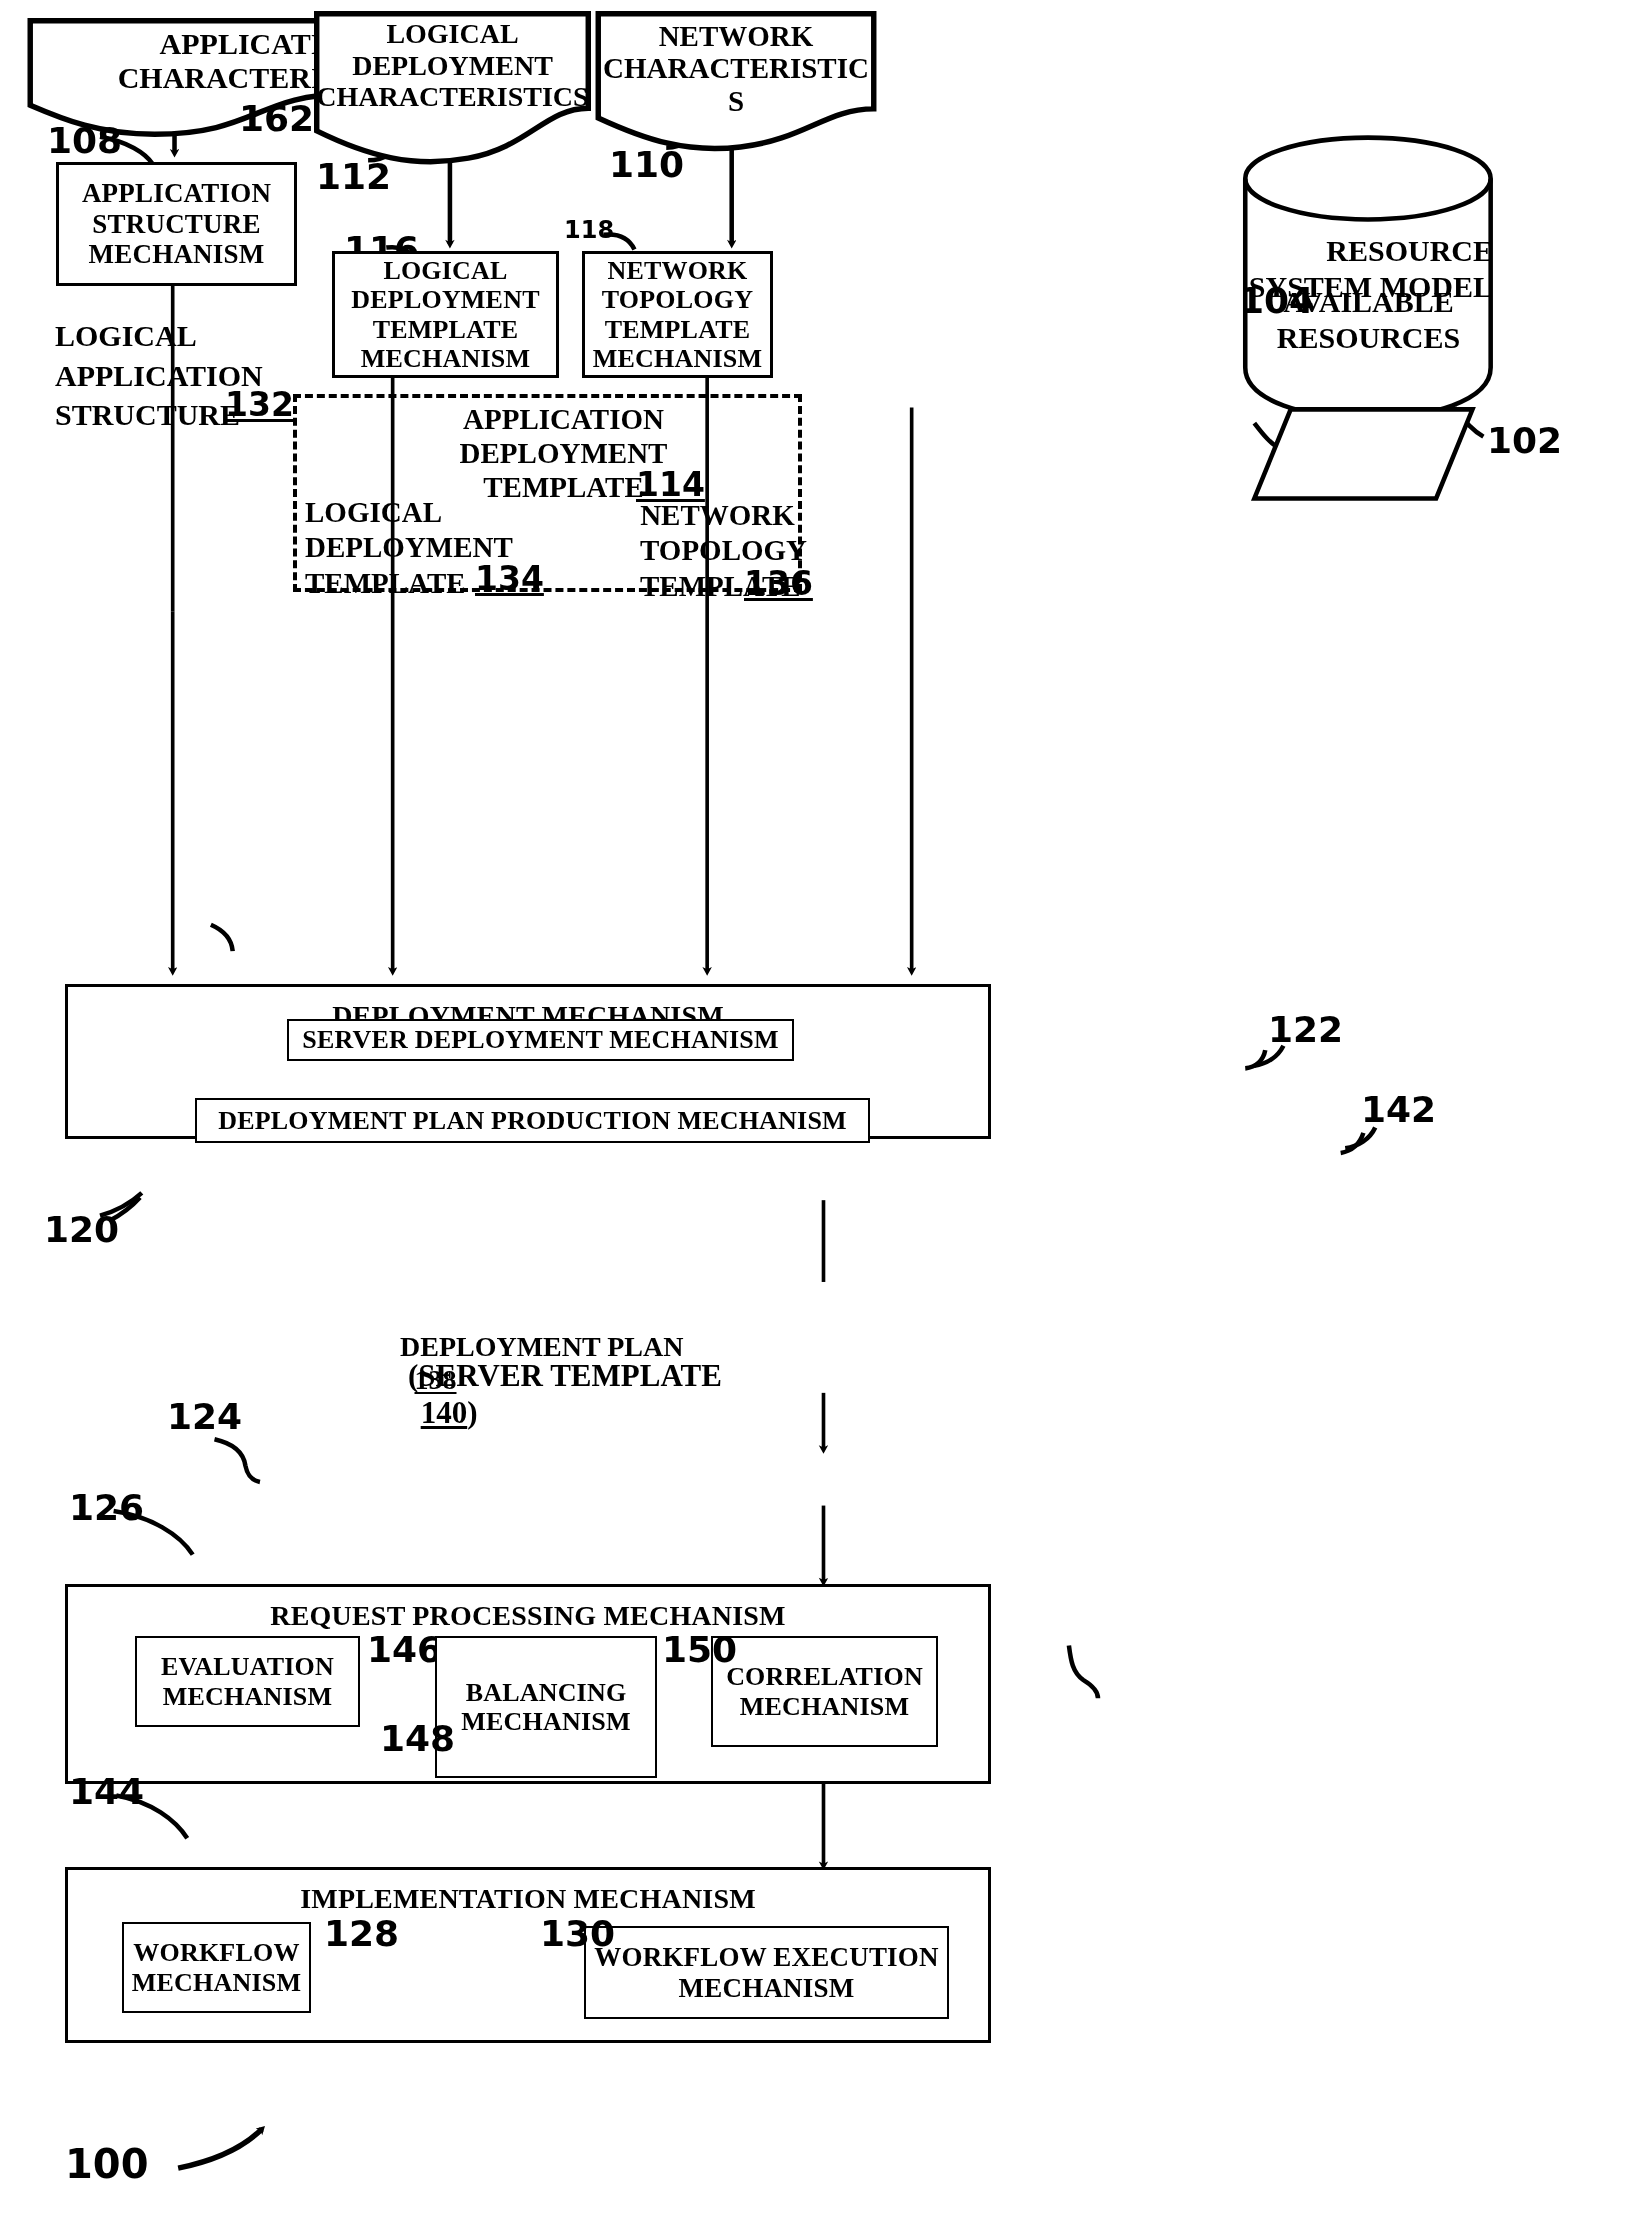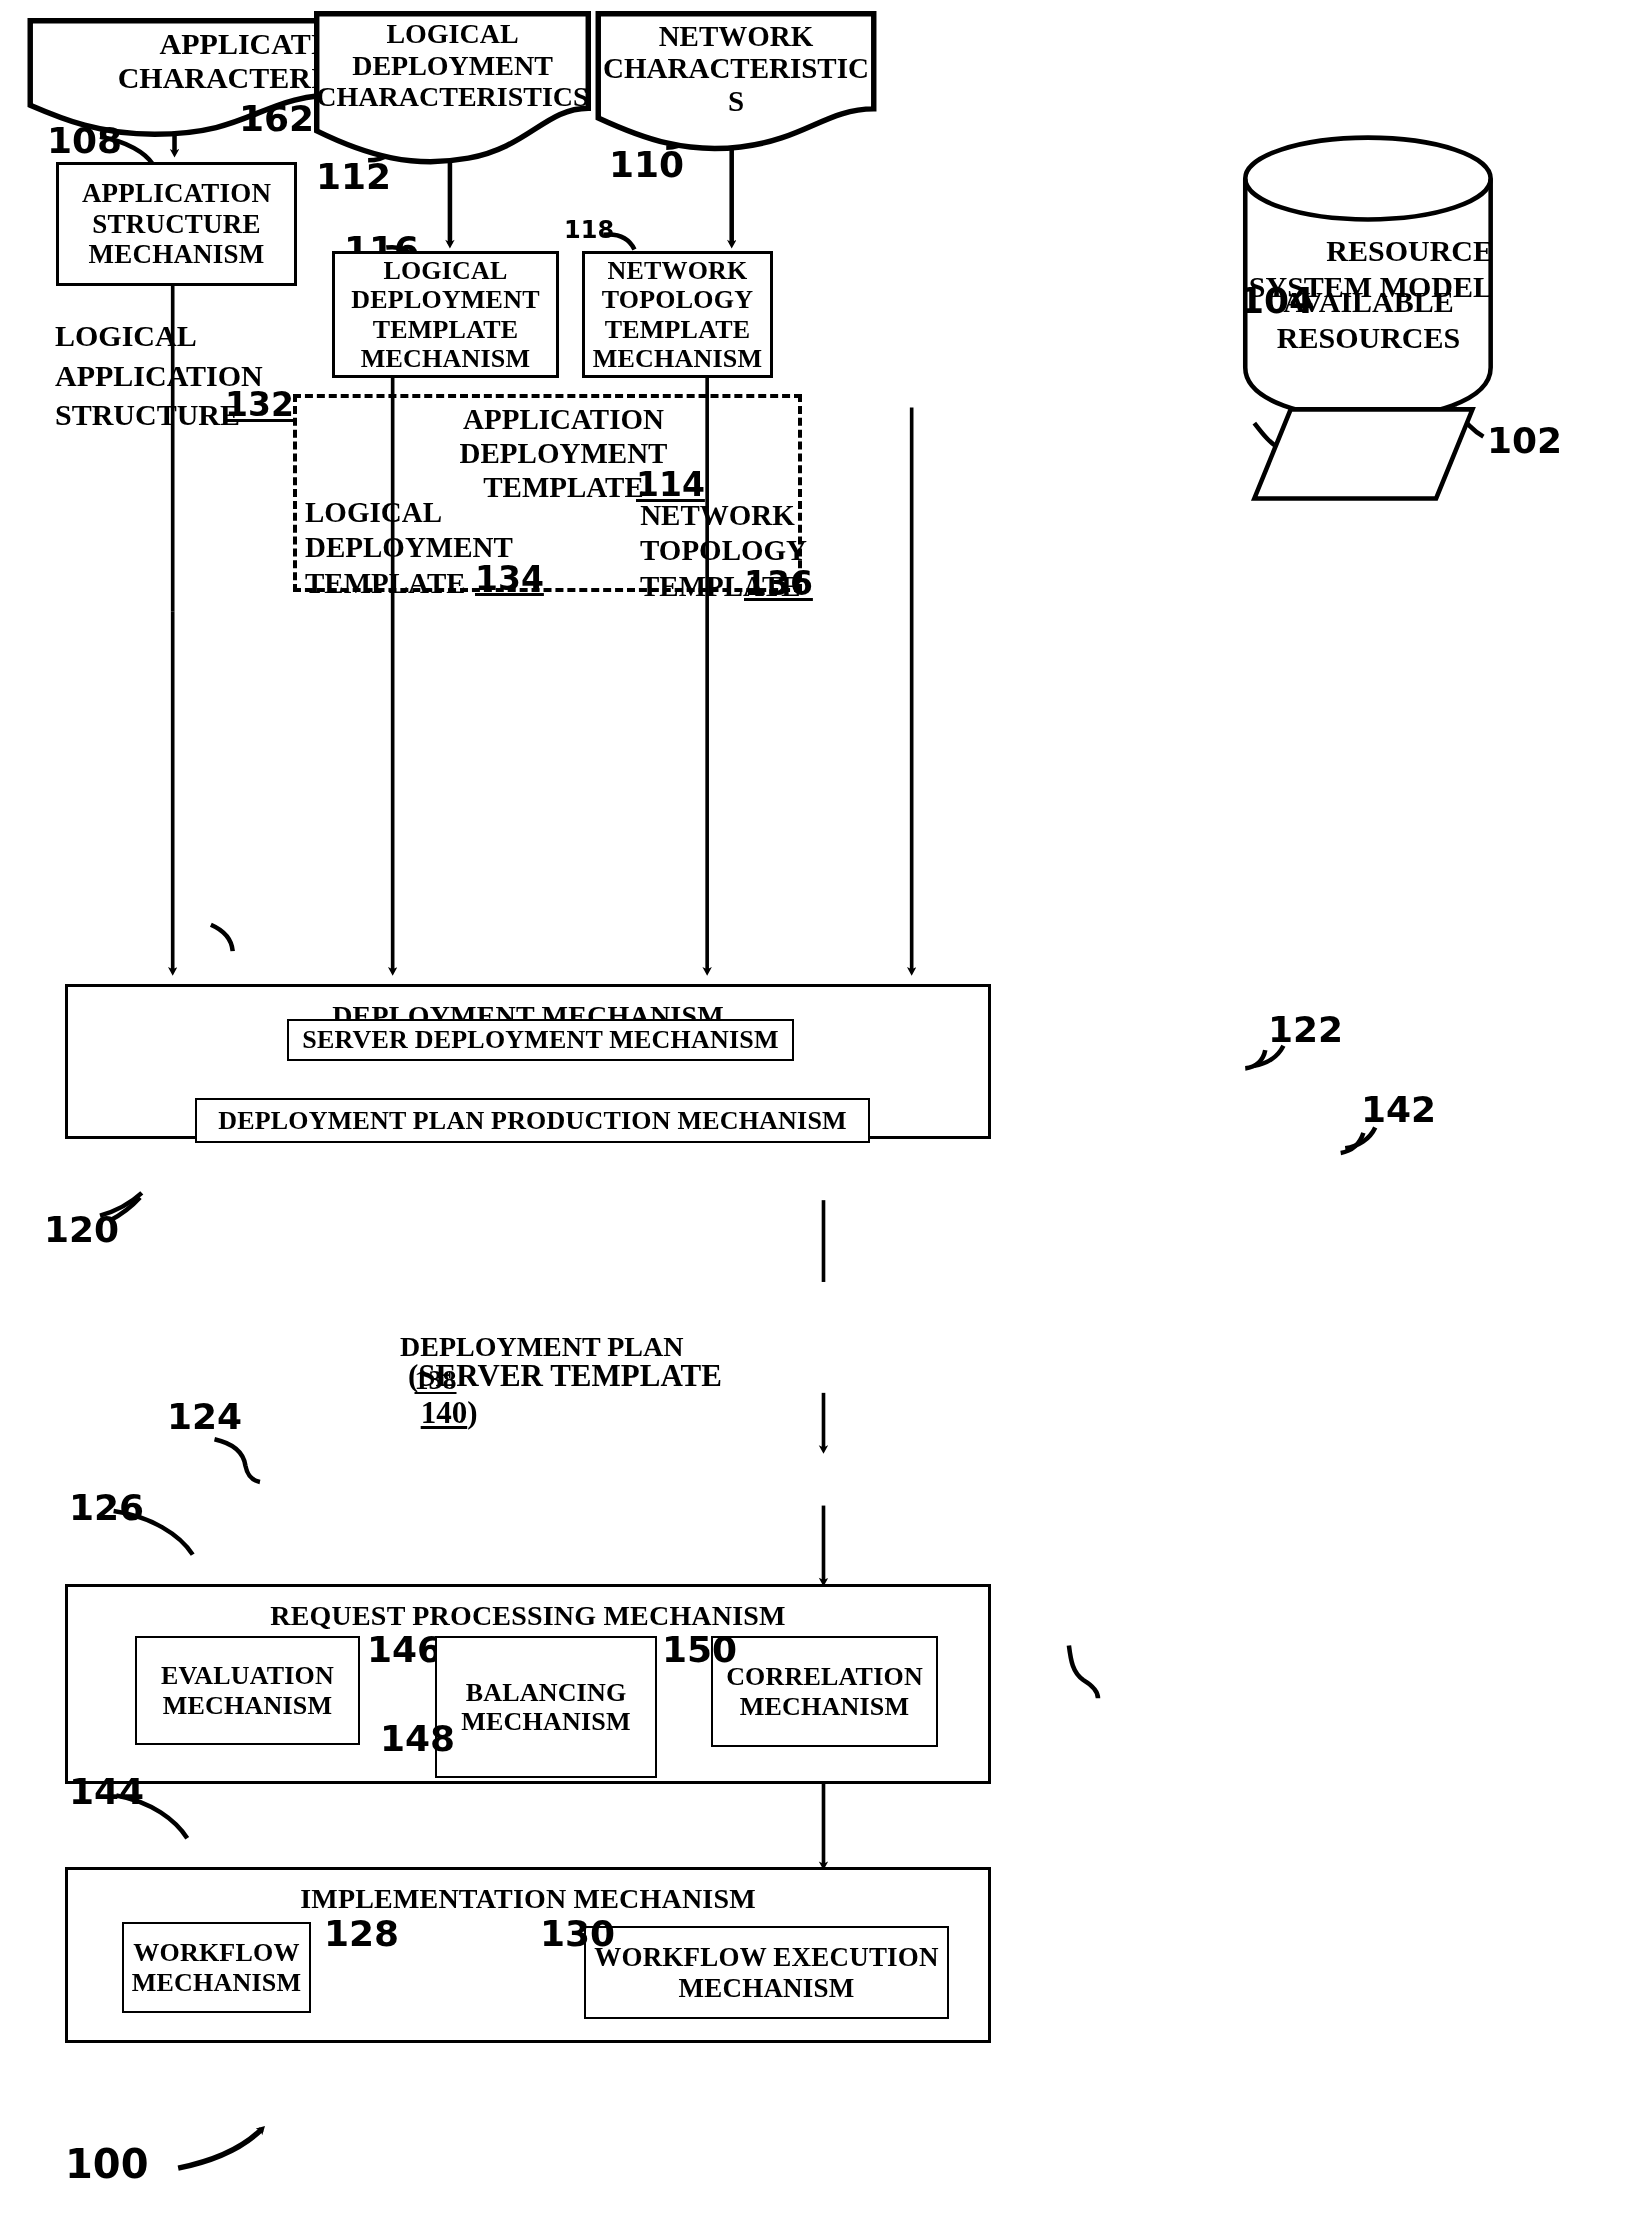--- a/index.html
+++ b/index.html
@@ -296,7 +296,7 @@
     <span style="font-size:28px;margin-top:12.7px;">REQUEST PROCESSING MECHANISM</span>
   </div>
 
-  <div class="node boxed-thin" style="left:135px;top:1636px;width:225px;height:109px;font-size:26px;">
+  <div class="node boxed-thin" style="left:135px;top:1636px;width:225px;height:91px;font-size:26px;">
     <span style="white-space:pre-line;">EVALUATION
 MECHANISM</span>
   </div>

